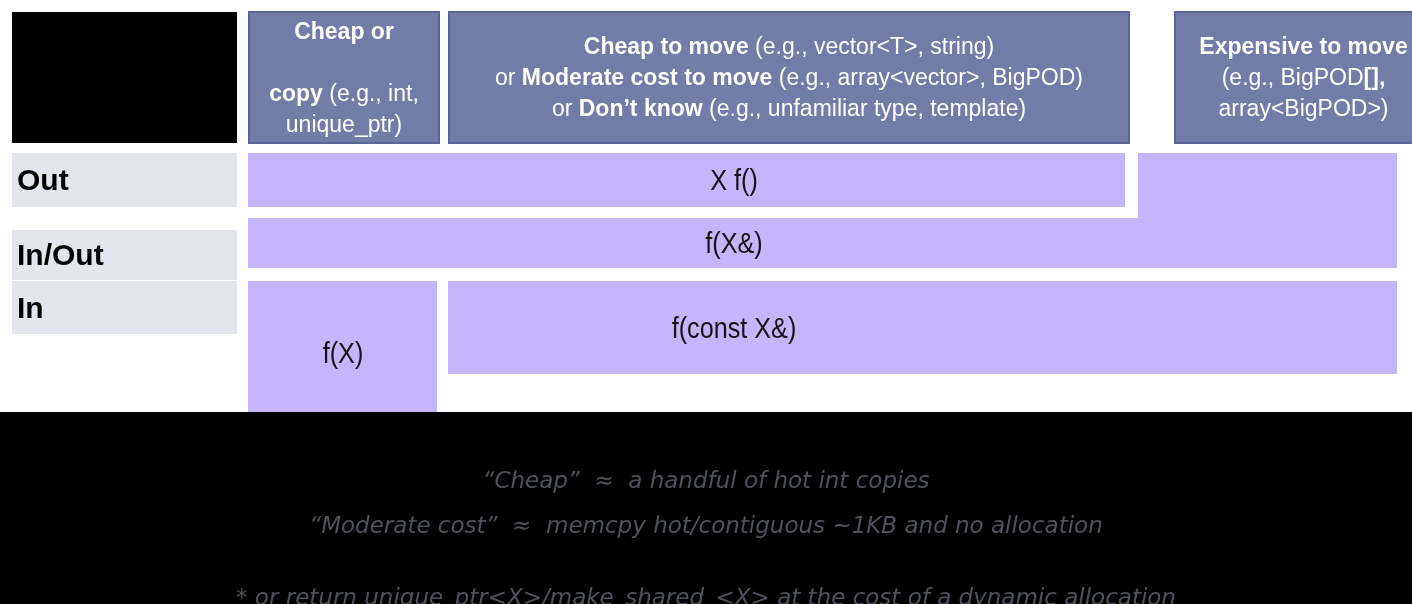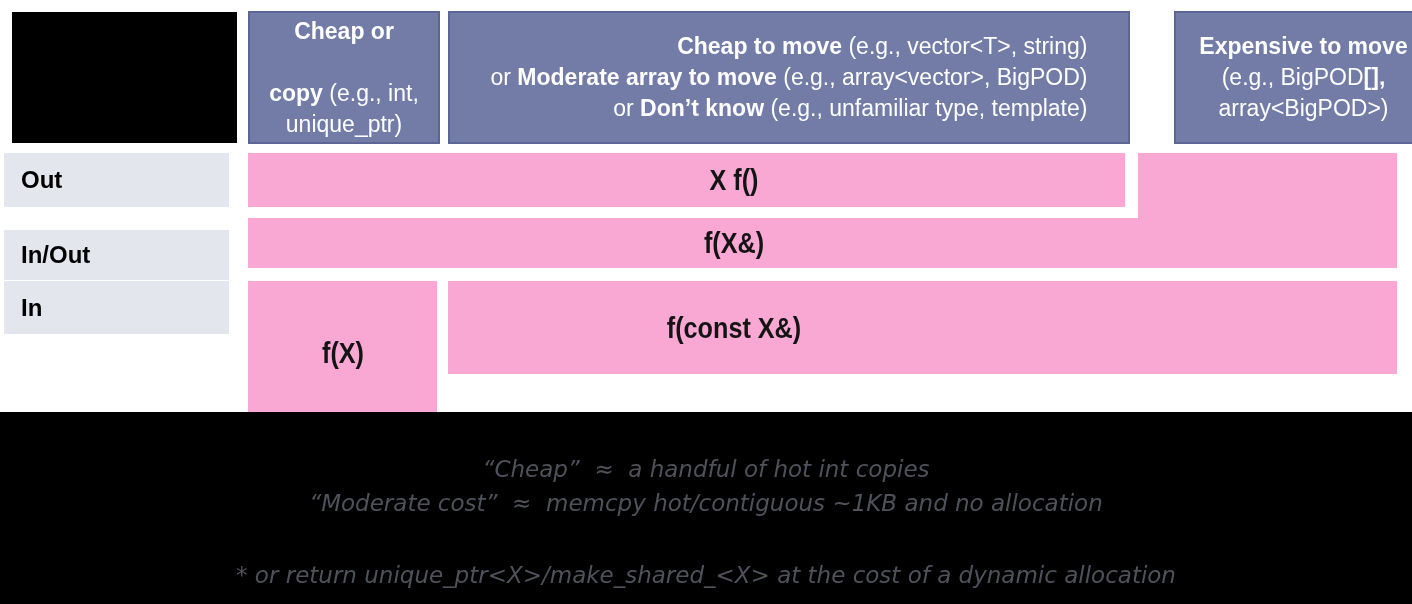--- a/index.html
+++ b/index.html
@@ -19,7 +19,7 @@
   }
   .hdr .seg-b { font-weight:700; }
   .h1 { left:248px; width:192px; }
-  .h2 { left:448px; width:682px;text-align:right; }
+  .h2 { left:448px; width:682px; }
   .h3 { left:1138px; width:259px;margin-left:36px; }
   .rl {
     position:absolute; left:4px; width:225px; background:#e4e6ed;

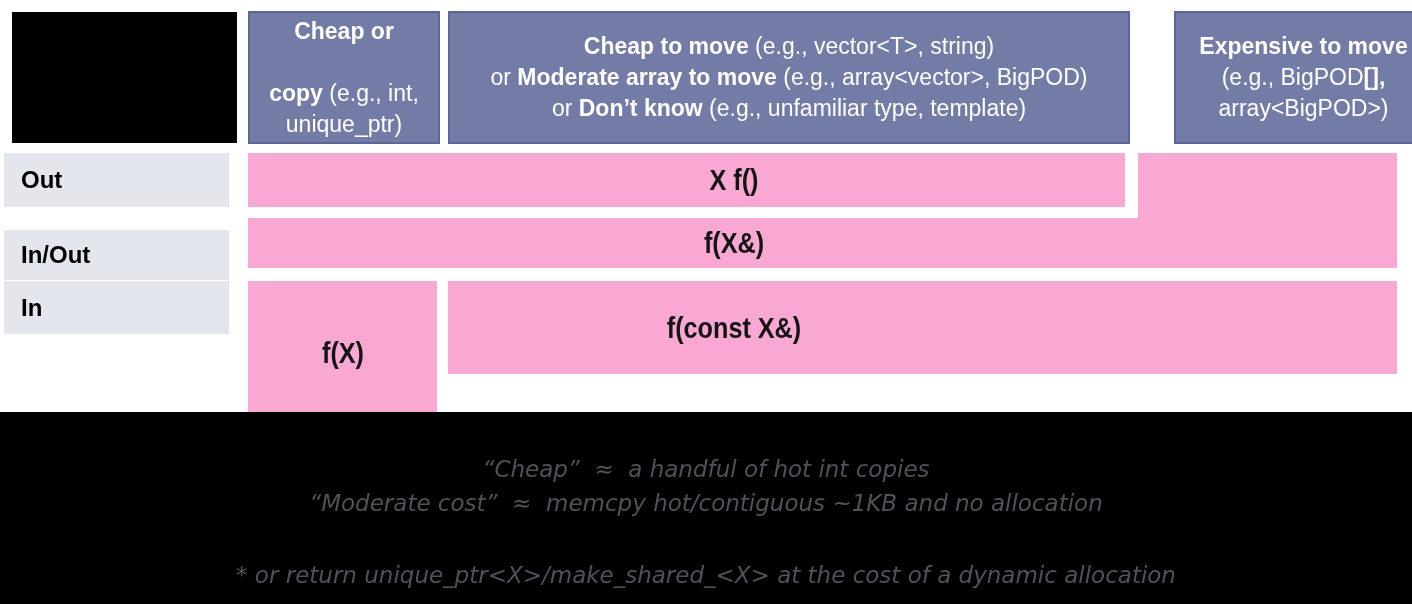--- a/index.html
+++ b/index.html
@@ -68,7 +68,7 @@
     </div>
 
   <div class="hdr h2">
-      <span><span class="seg-b">Cheap to move</span><span> (e.g., vector&lt;T&gt;, string)</span><br><span>or </span><span class="seg-b">Moderate array to move</span><span> (e.g., array&lt;vector&gt;, BigPOD)</span><br><span>or </span><span class="seg-b">Don’t know</span><span> (e.g., unfamiliar type, template)</span></span>
+      <span><span class="seg-b">Cheap to move</span><span> (e.g., vector&lt;T&gt;, string)</span><br><span>or </span><span class="seg-b">Moderate cost to move</span><span> (e.g., array&lt;vector&gt;, BigPOD)</span><br><span>or </span><span class="seg-b">Don’t know</span><span> (e.g., unfamiliar type, template)</span></span>
     </div>
 
   <div class="hdr h3">

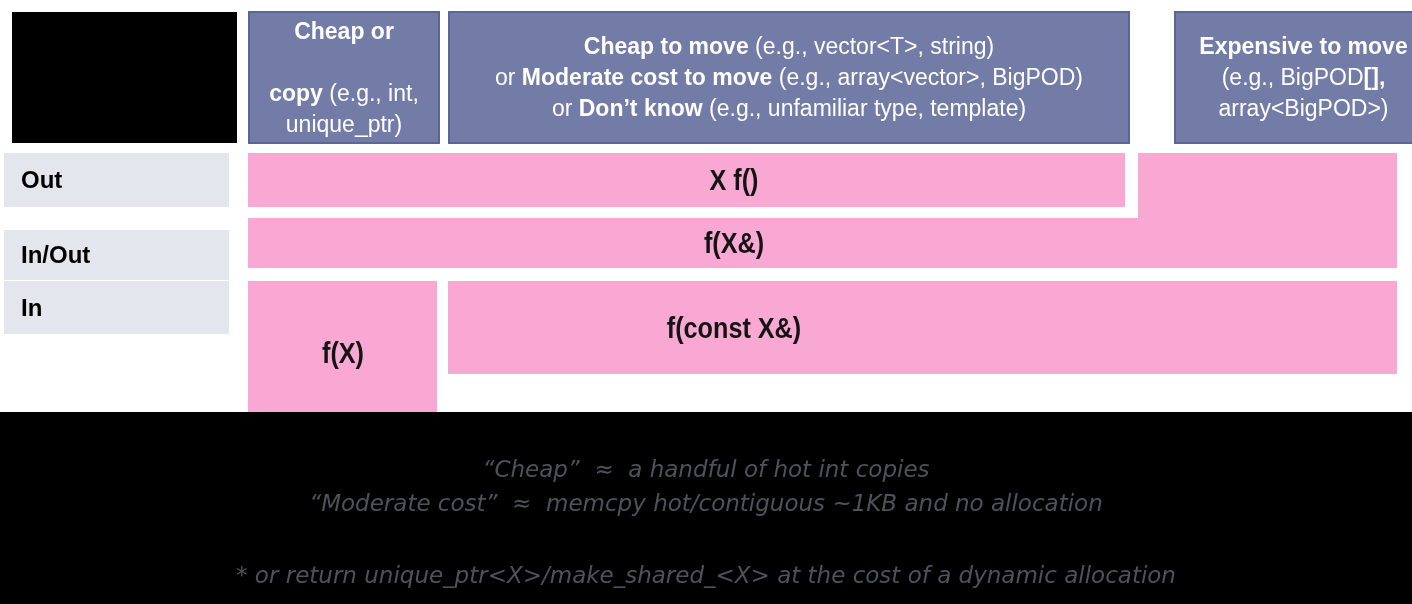--- a/index.html
+++ b/index.html
@@ -22,9 +22,9 @@
   .h2 { left:448px; width:682px; }
   .h3 { left:1138px; width:259px;margin-left:36px; }
   .rl {
-    position:absolute; left:4px; width:225px; background:#e4e6ed;
-    display:flex; align-items:center; padding-left:17px; box-sizing:border-box;
-    font-weight:700; font-size:24px; color:#000000;
+    position:absolute; left:12px; width:225px; background:#e4e6ed;
+    display:flex; align-items:center; padding-left:5px; box-sizing:border-box;
+    font-weight:700; font-size:30px; color:#000000;
   }
   .rl-out    { top:153px; height:54px; }
   .rl-inout  { top:218px; height:50px;margin-top:12px; }

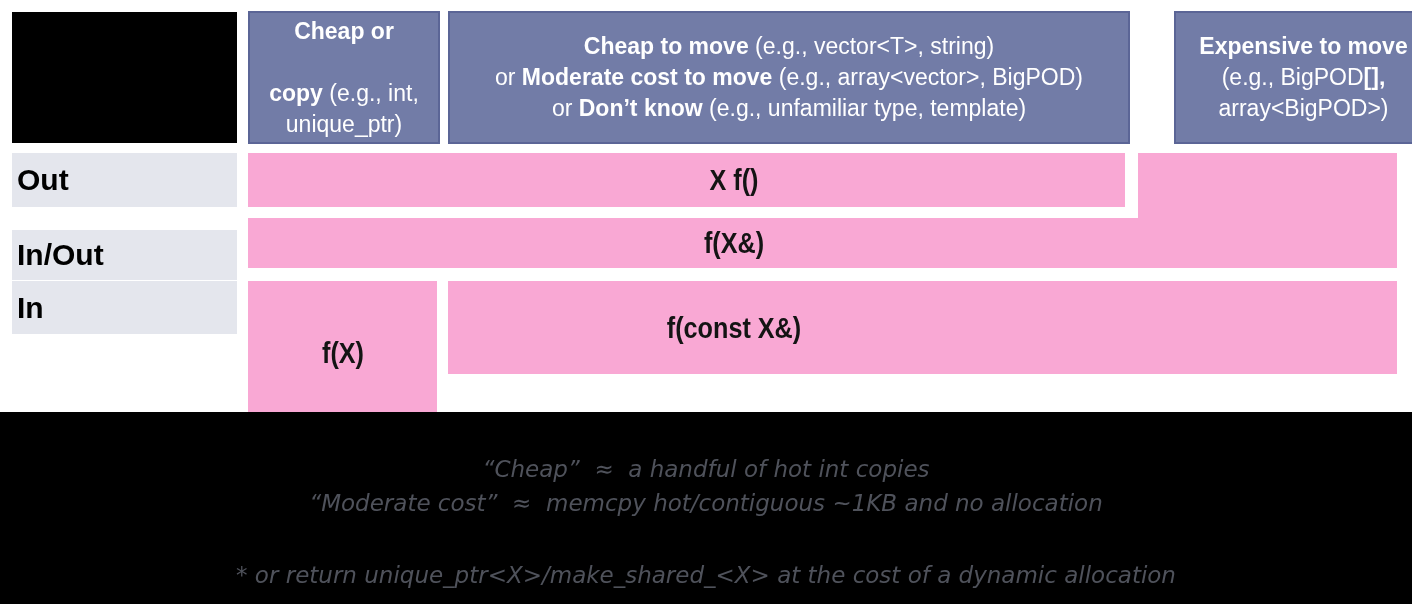--- a/index.html
+++ b/index.html
@@ -30,7 +30,7 @@
   .rl-inout  { top:218px; height:50px;margin-top:12px; }
   .rl-in     { top:281px; height:53px; }
   .rl-retain { top:346px; height:57px; }
-  .cell { position:absolute; background:#f9a8d4;font-weight:bold; }
+  .cell { position:absolute; background:#c4b5fd; }
   .cell-out     { left:248px;  top:153px; width:877px;  height:54px; }
   .lshape-a     { left:1138px; top:153px; width:259px;  height:115px; }
   .lshape-b     { left:248px;  top:218px; width:1149px; height:50px; }

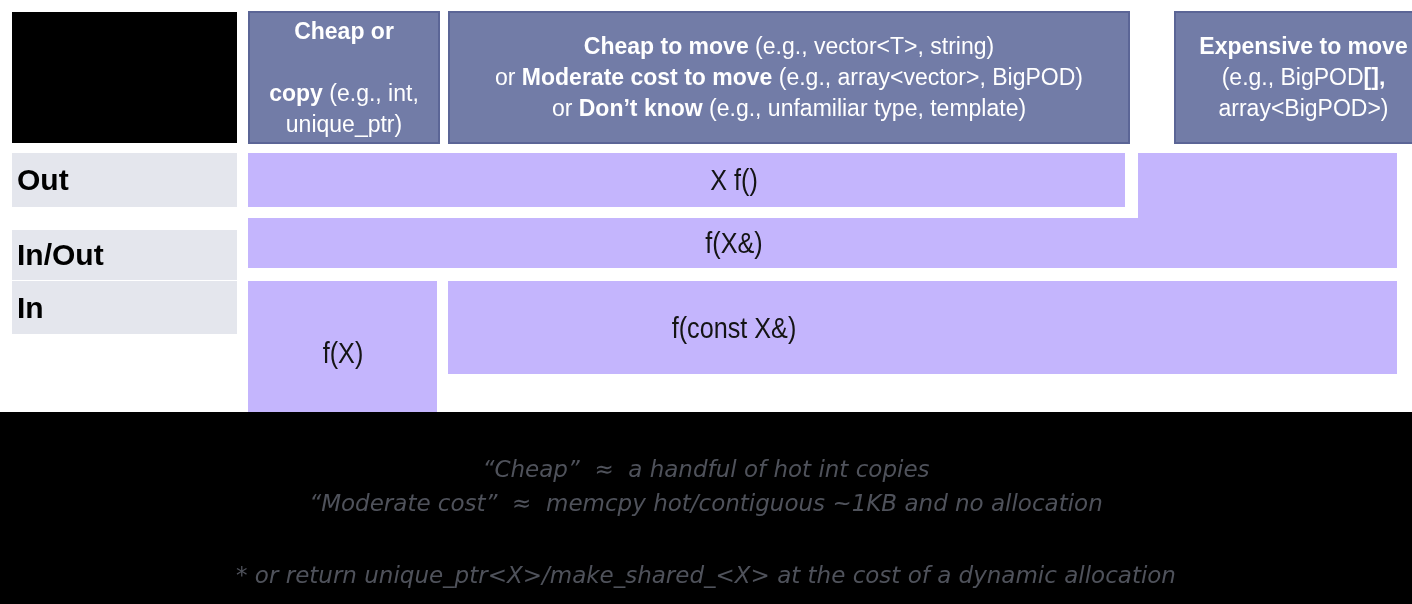--- a/index.html
+++ b/index.html
@@ -50,7 +50,7 @@
     background:#000000; box-sizing:border-box; padding-top:38px;
   }
   .footer p {
-    margin:4px; text-align:center; font-style:italic;
+    margin:15px; text-align:center; font-style:italic;
     font-family:"DejaVu Sans", sans-serif;
     font-size:23px; line-height:30px; color:#4f525b; white-space:pre-wrap;
   }

